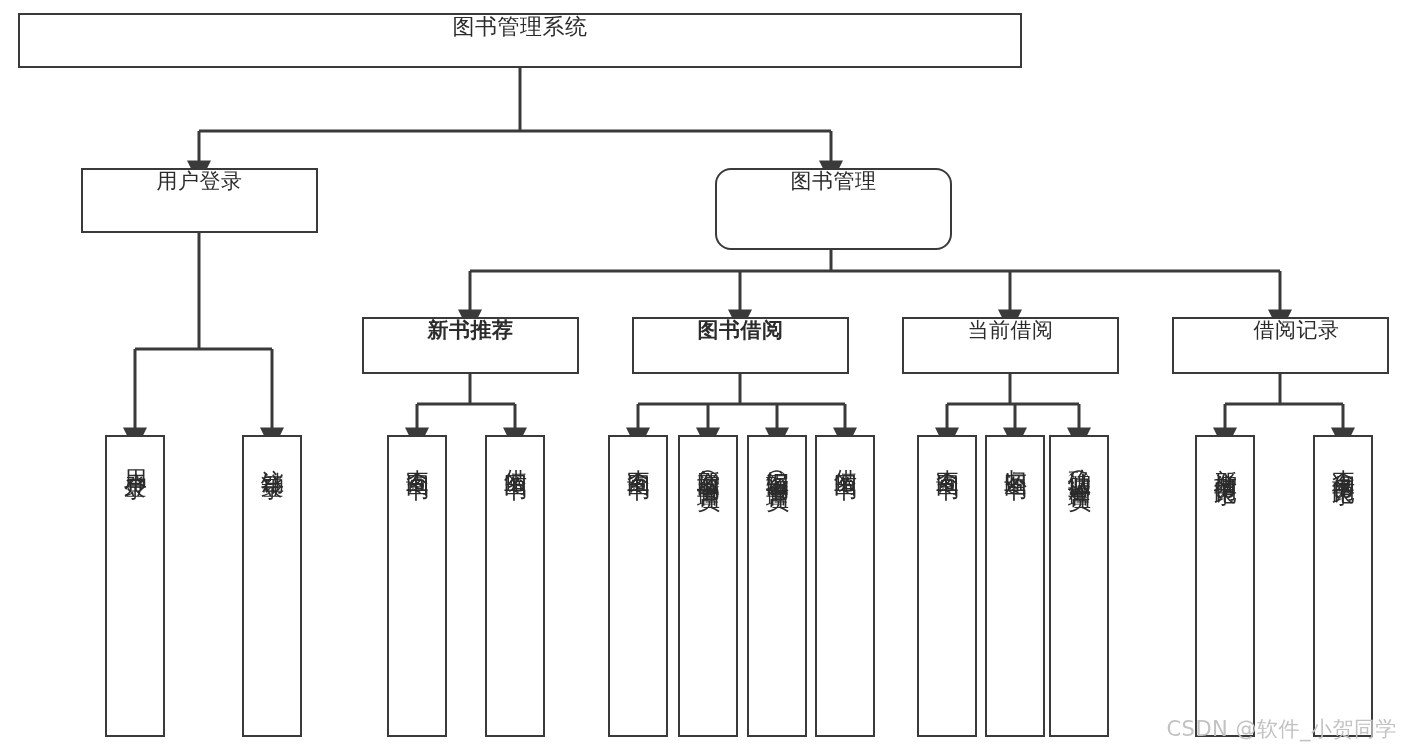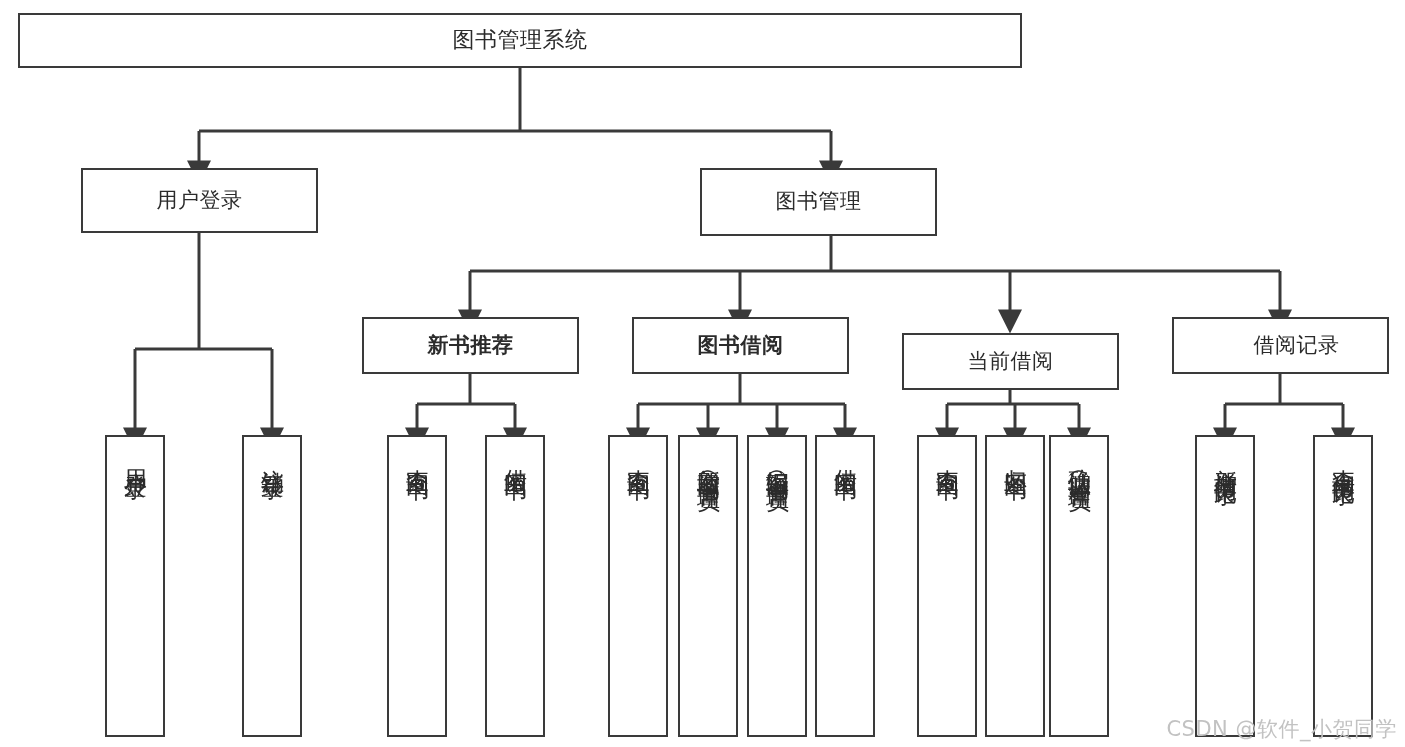--- a/index.html
+++ b/index.html
@@ -31,7 +31,7 @@
     border: 2px solid #3a3a3a;
     background: #ffffff;
     display: flex;
-    align-items: center;
+    align-items: flex-start;
     justify-content: center;
     color: #2b2b2b;
   }

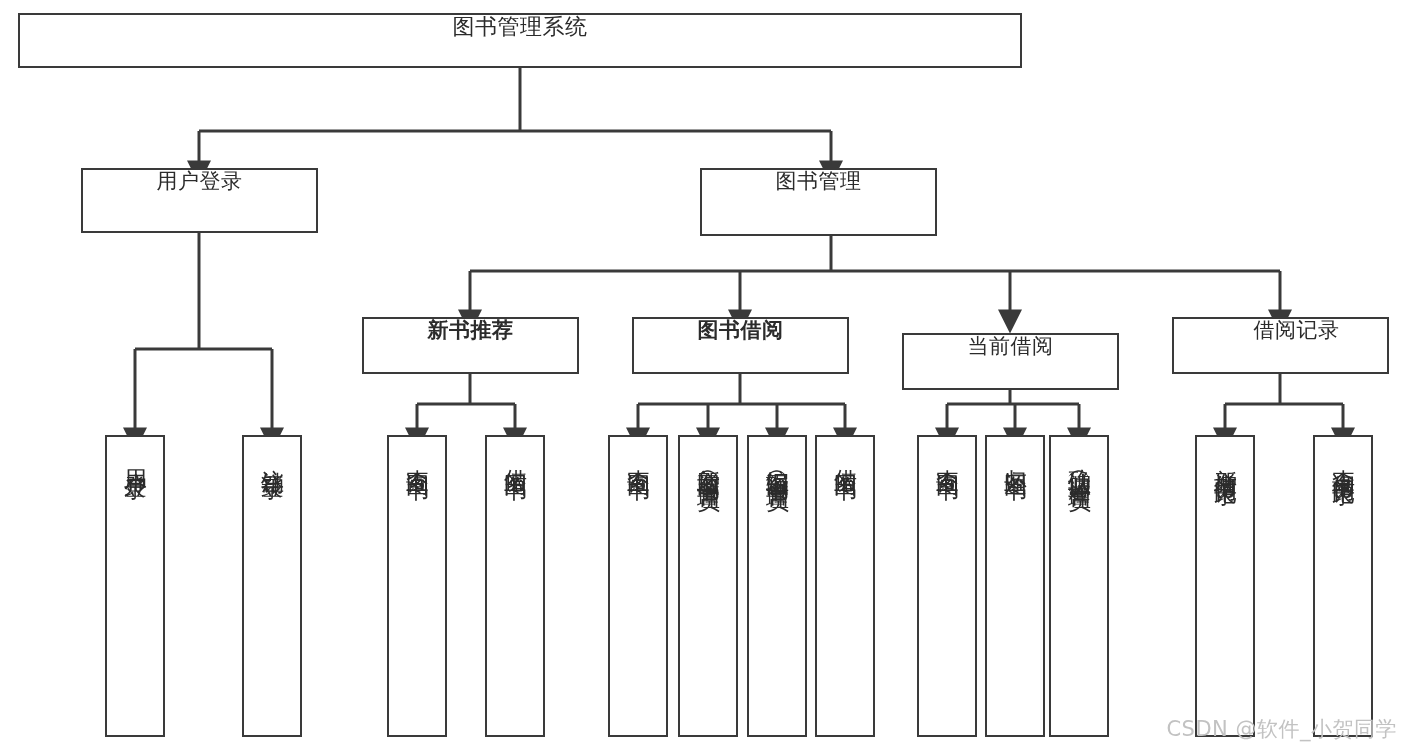--- a/index.html
+++ b/index.html
@@ -129,7 +129,7 @@
   <div class="node horizontal" style="left:81px; top:168px; width:237px; height:65px;">
     <span class="node-label">用户登录</span>
   </div>
-  <div class="node horizontal" style="left:700px; top:168px; width:237px; height:68px;">
+  <div class="node horizontal" style="left:715px; top:168px; width:237px; height:82px;border-radius:16px;">
     <span class="node-label">图书管理</span>
   </div>
 

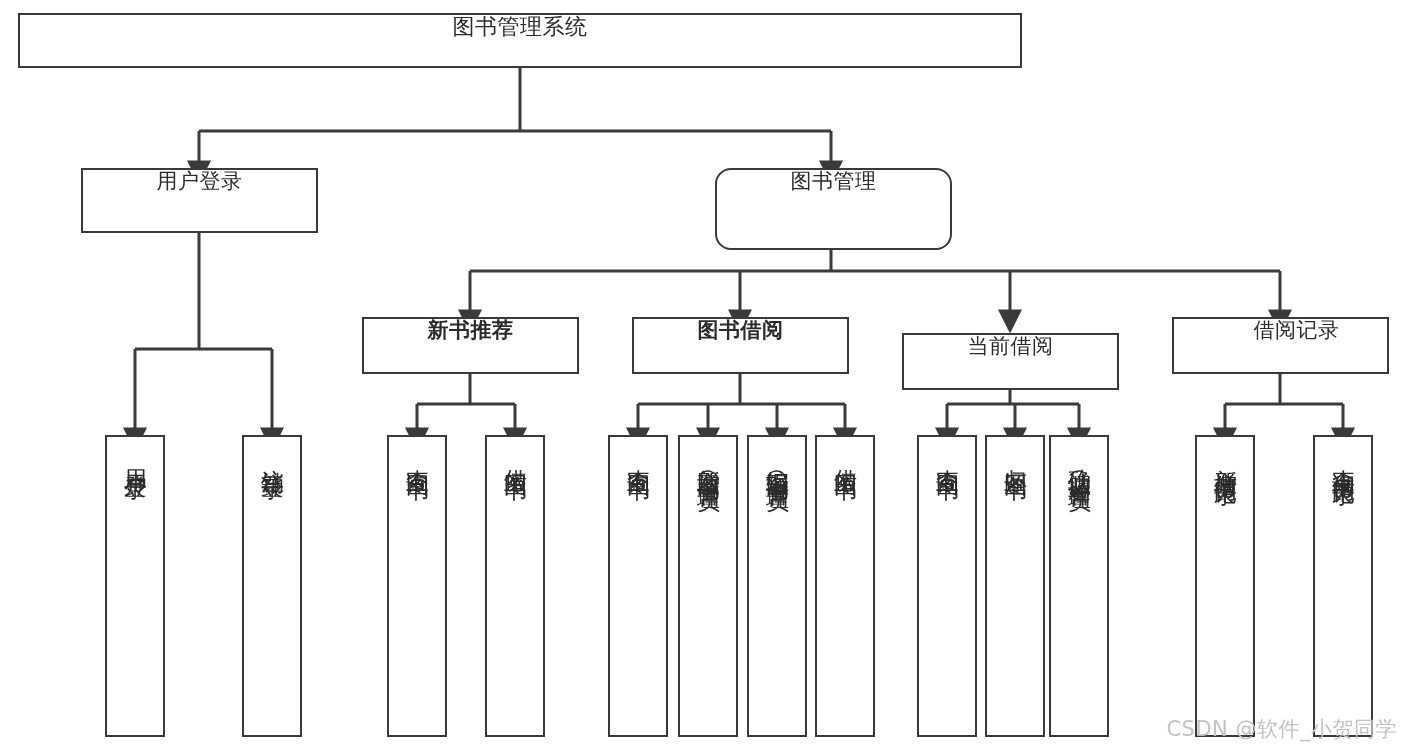--- a/index.html
+++ b/index.html
@@ -139,7 +139,7 @@
   <div class="node horizontal" style="left:632px; top:317px; width:217px; height:57px;font-weight:bold;">
     <span class="node-label">图书借阅</span>
   </div>
-  <div class="node horizontal" style="left:902px; top:317px; width:217px; height:57px;margin-top:16px;">
+  <div class="node horizontal" style="left:902px; top:317px; width:217px; height:57px;">
     <span class="node-label">当前借阅</span>
   </div>
   <div class="node horizontal" style="left:1172px; top:317px; width:217px; height:57px;padding-left:32px;">

